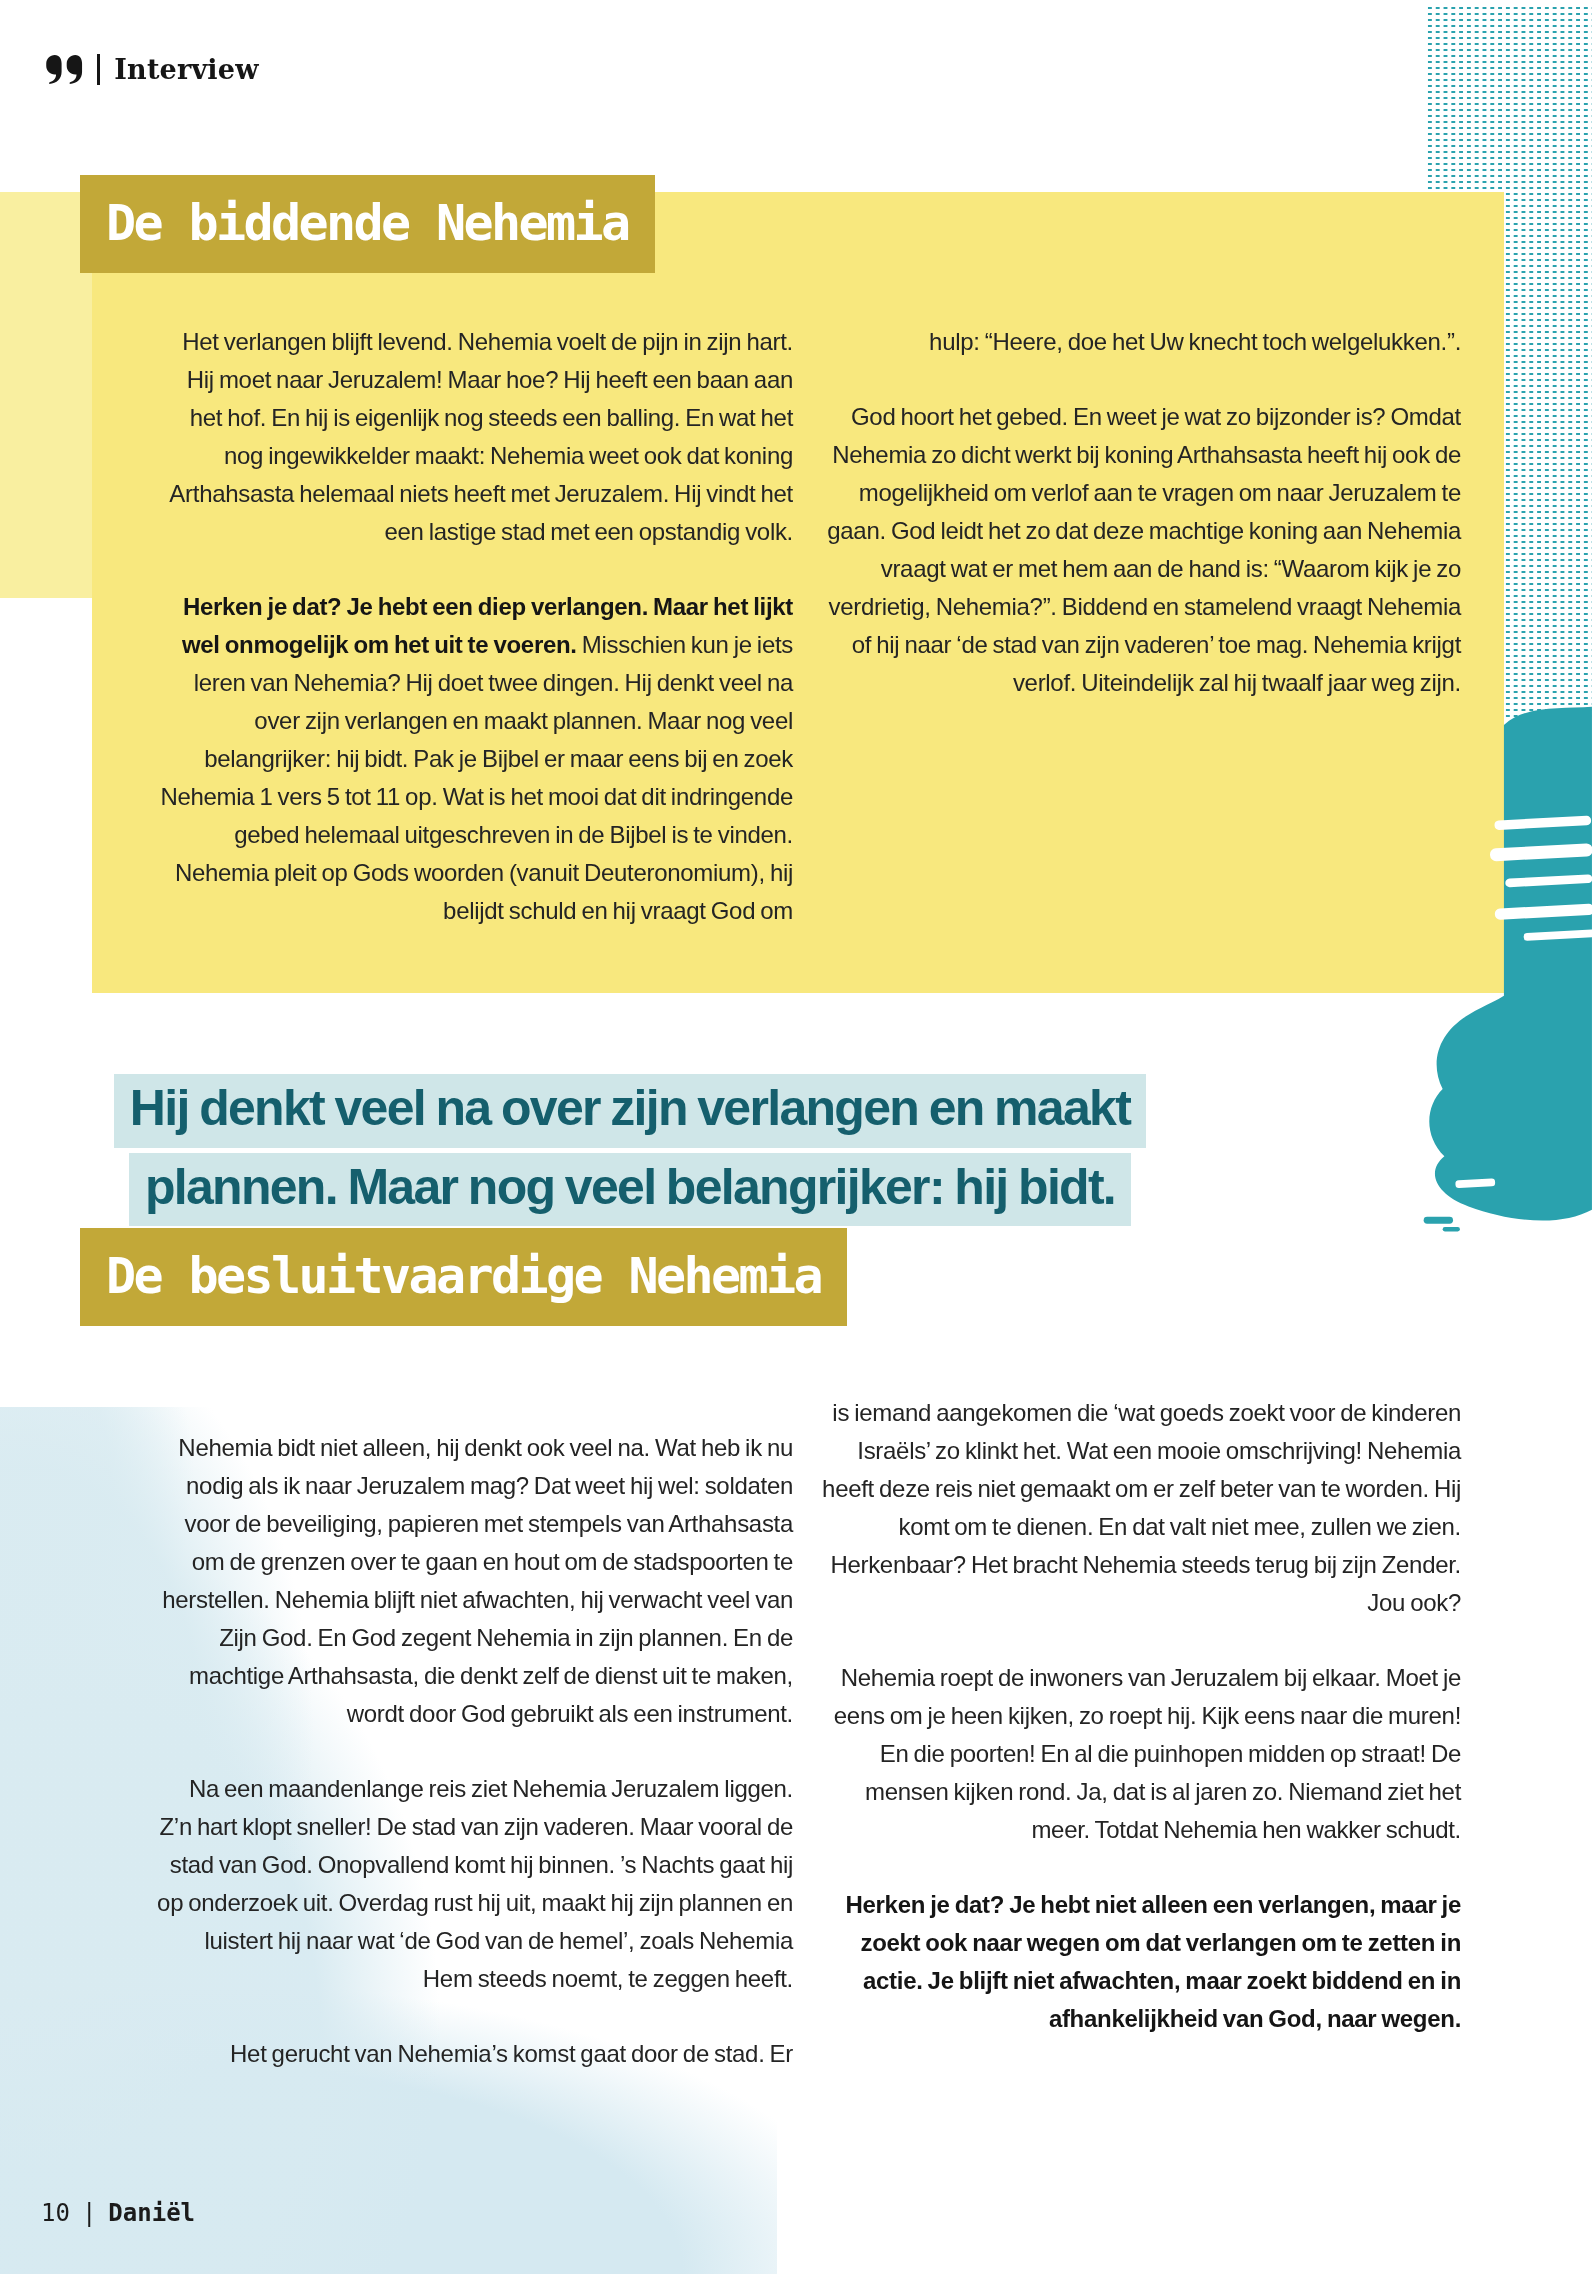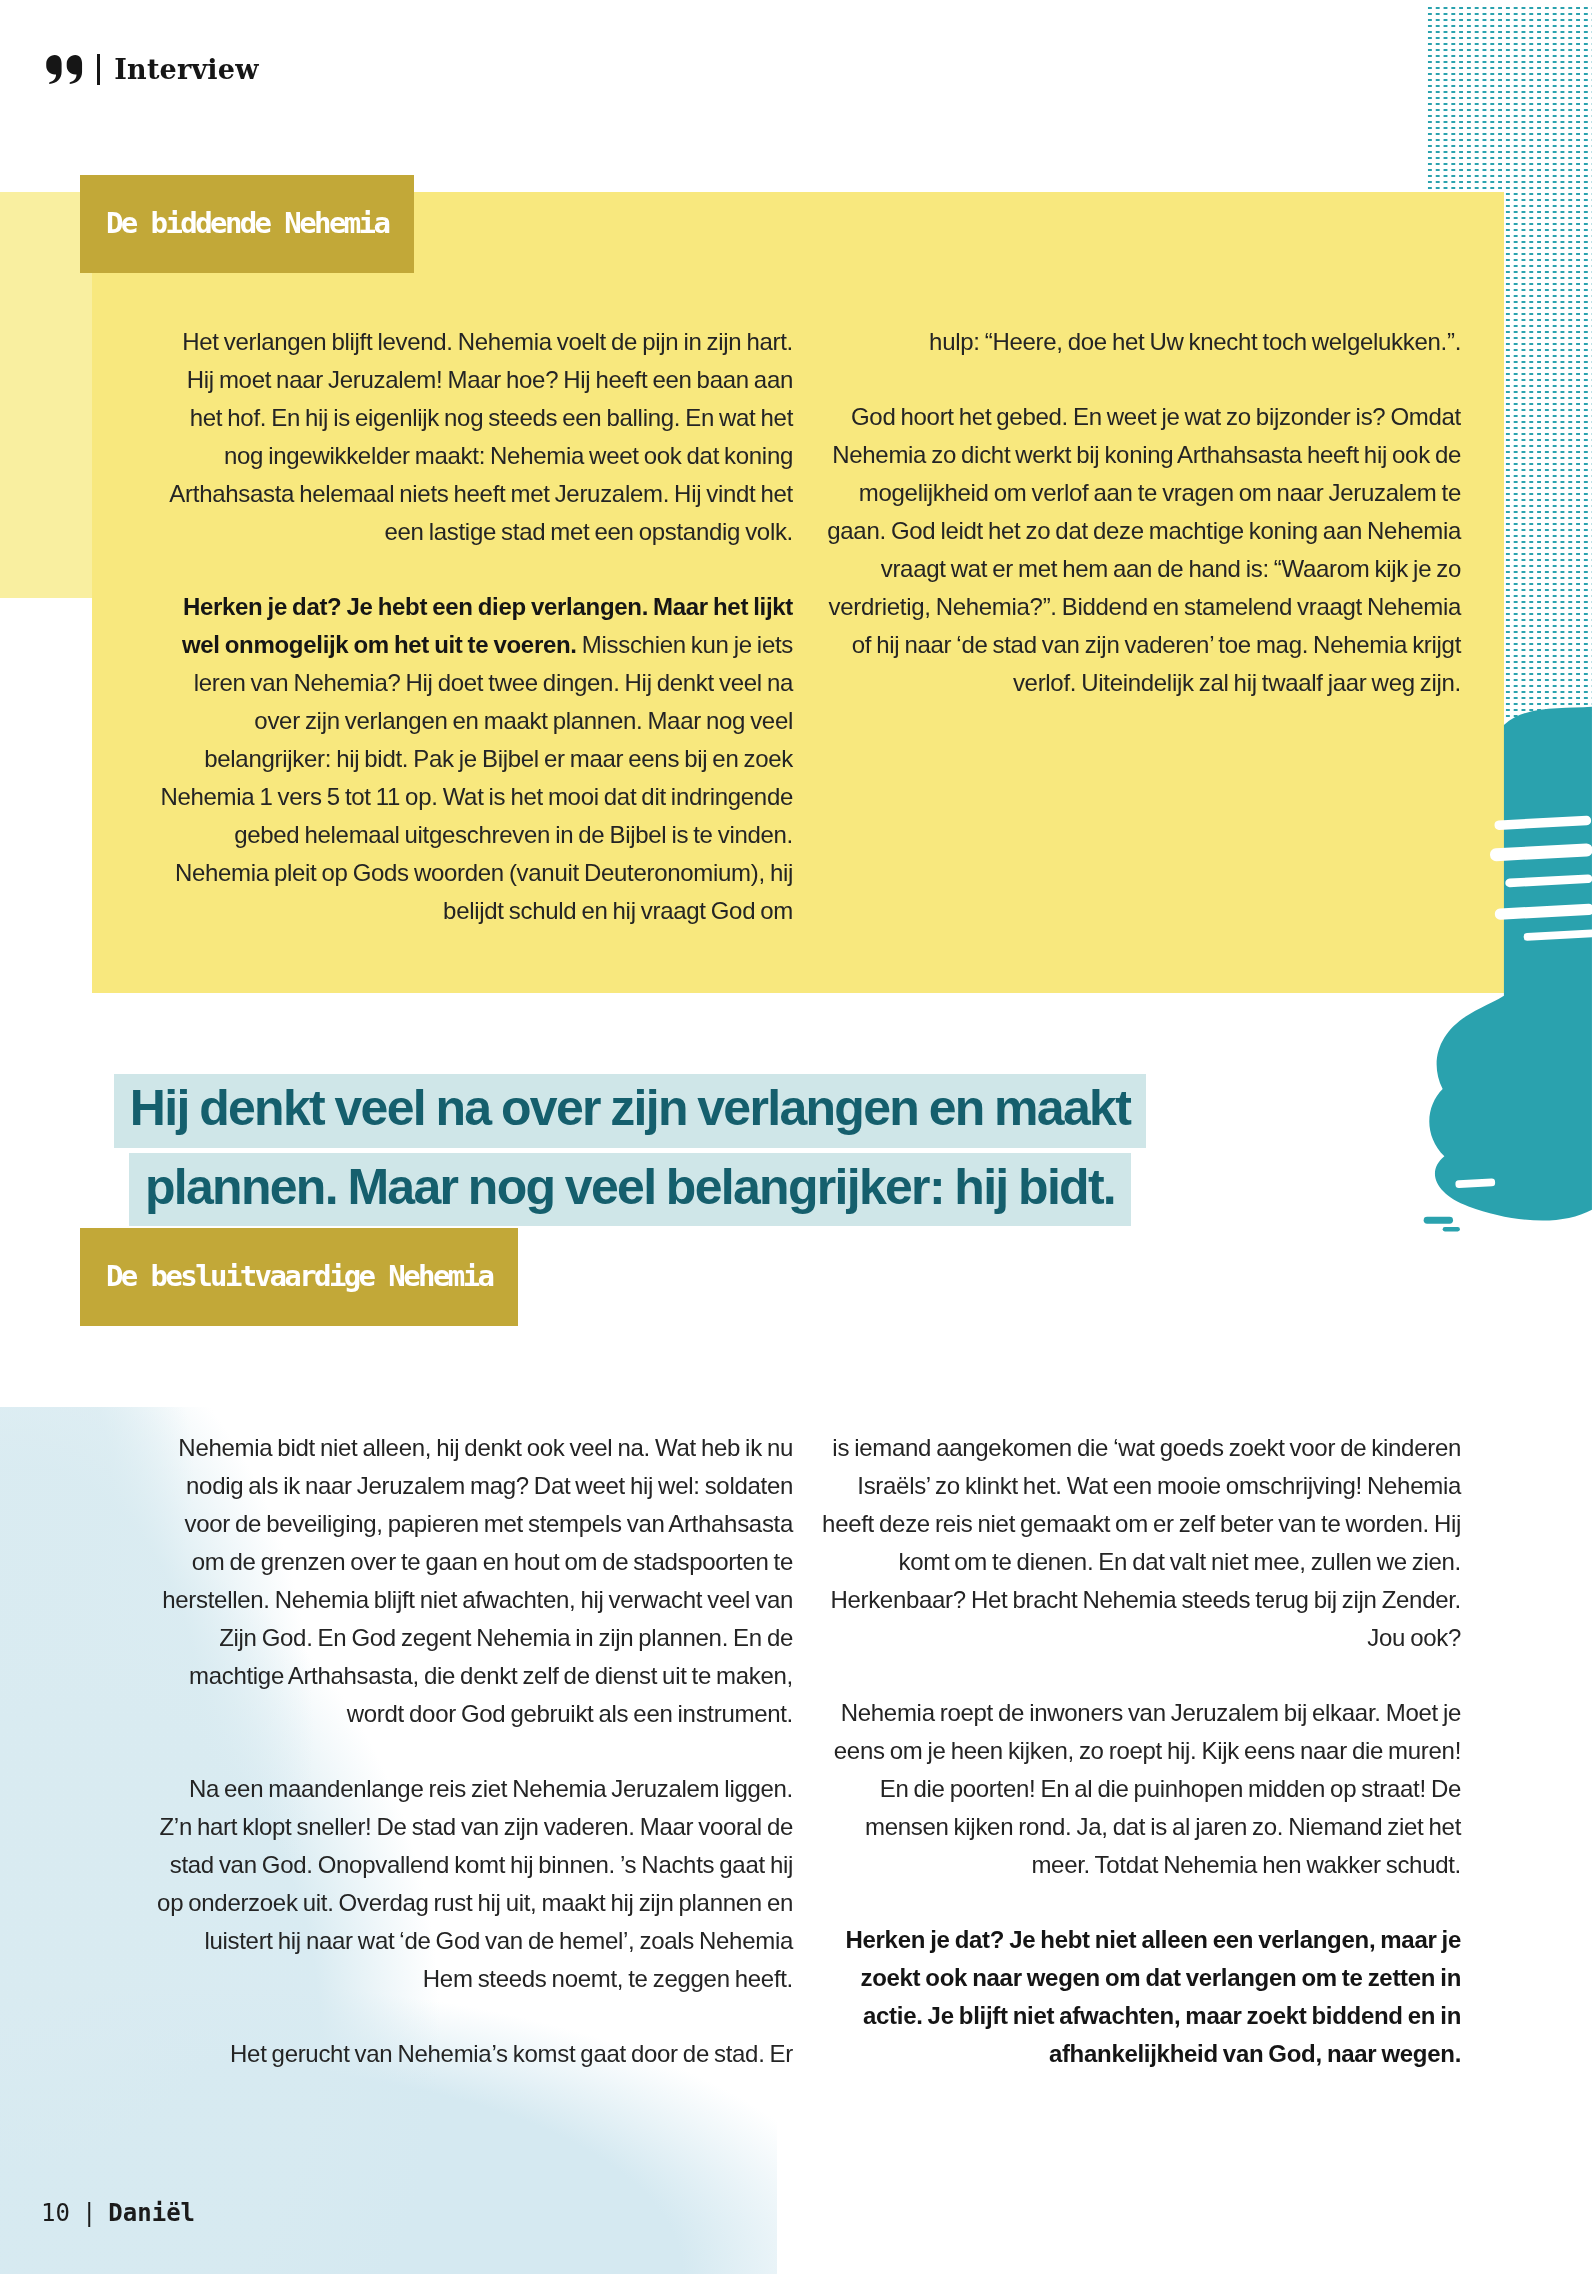--- a/index.html
+++ b/index.html
@@ -45,7 +45,7 @@
     position:absolute;left:80px;height:98px;
     background:#c2a838;color:#ffffff;
     font-family:"DejaVu Sans Mono", monospace;font-weight:bold;
-    font-size:29px;letter-spacing:-2.6px;
+    font-size:50px;letter-spacing:-2.6px;
     line-height:97px;white-space:nowrap;
     padding:0 26px;
   }

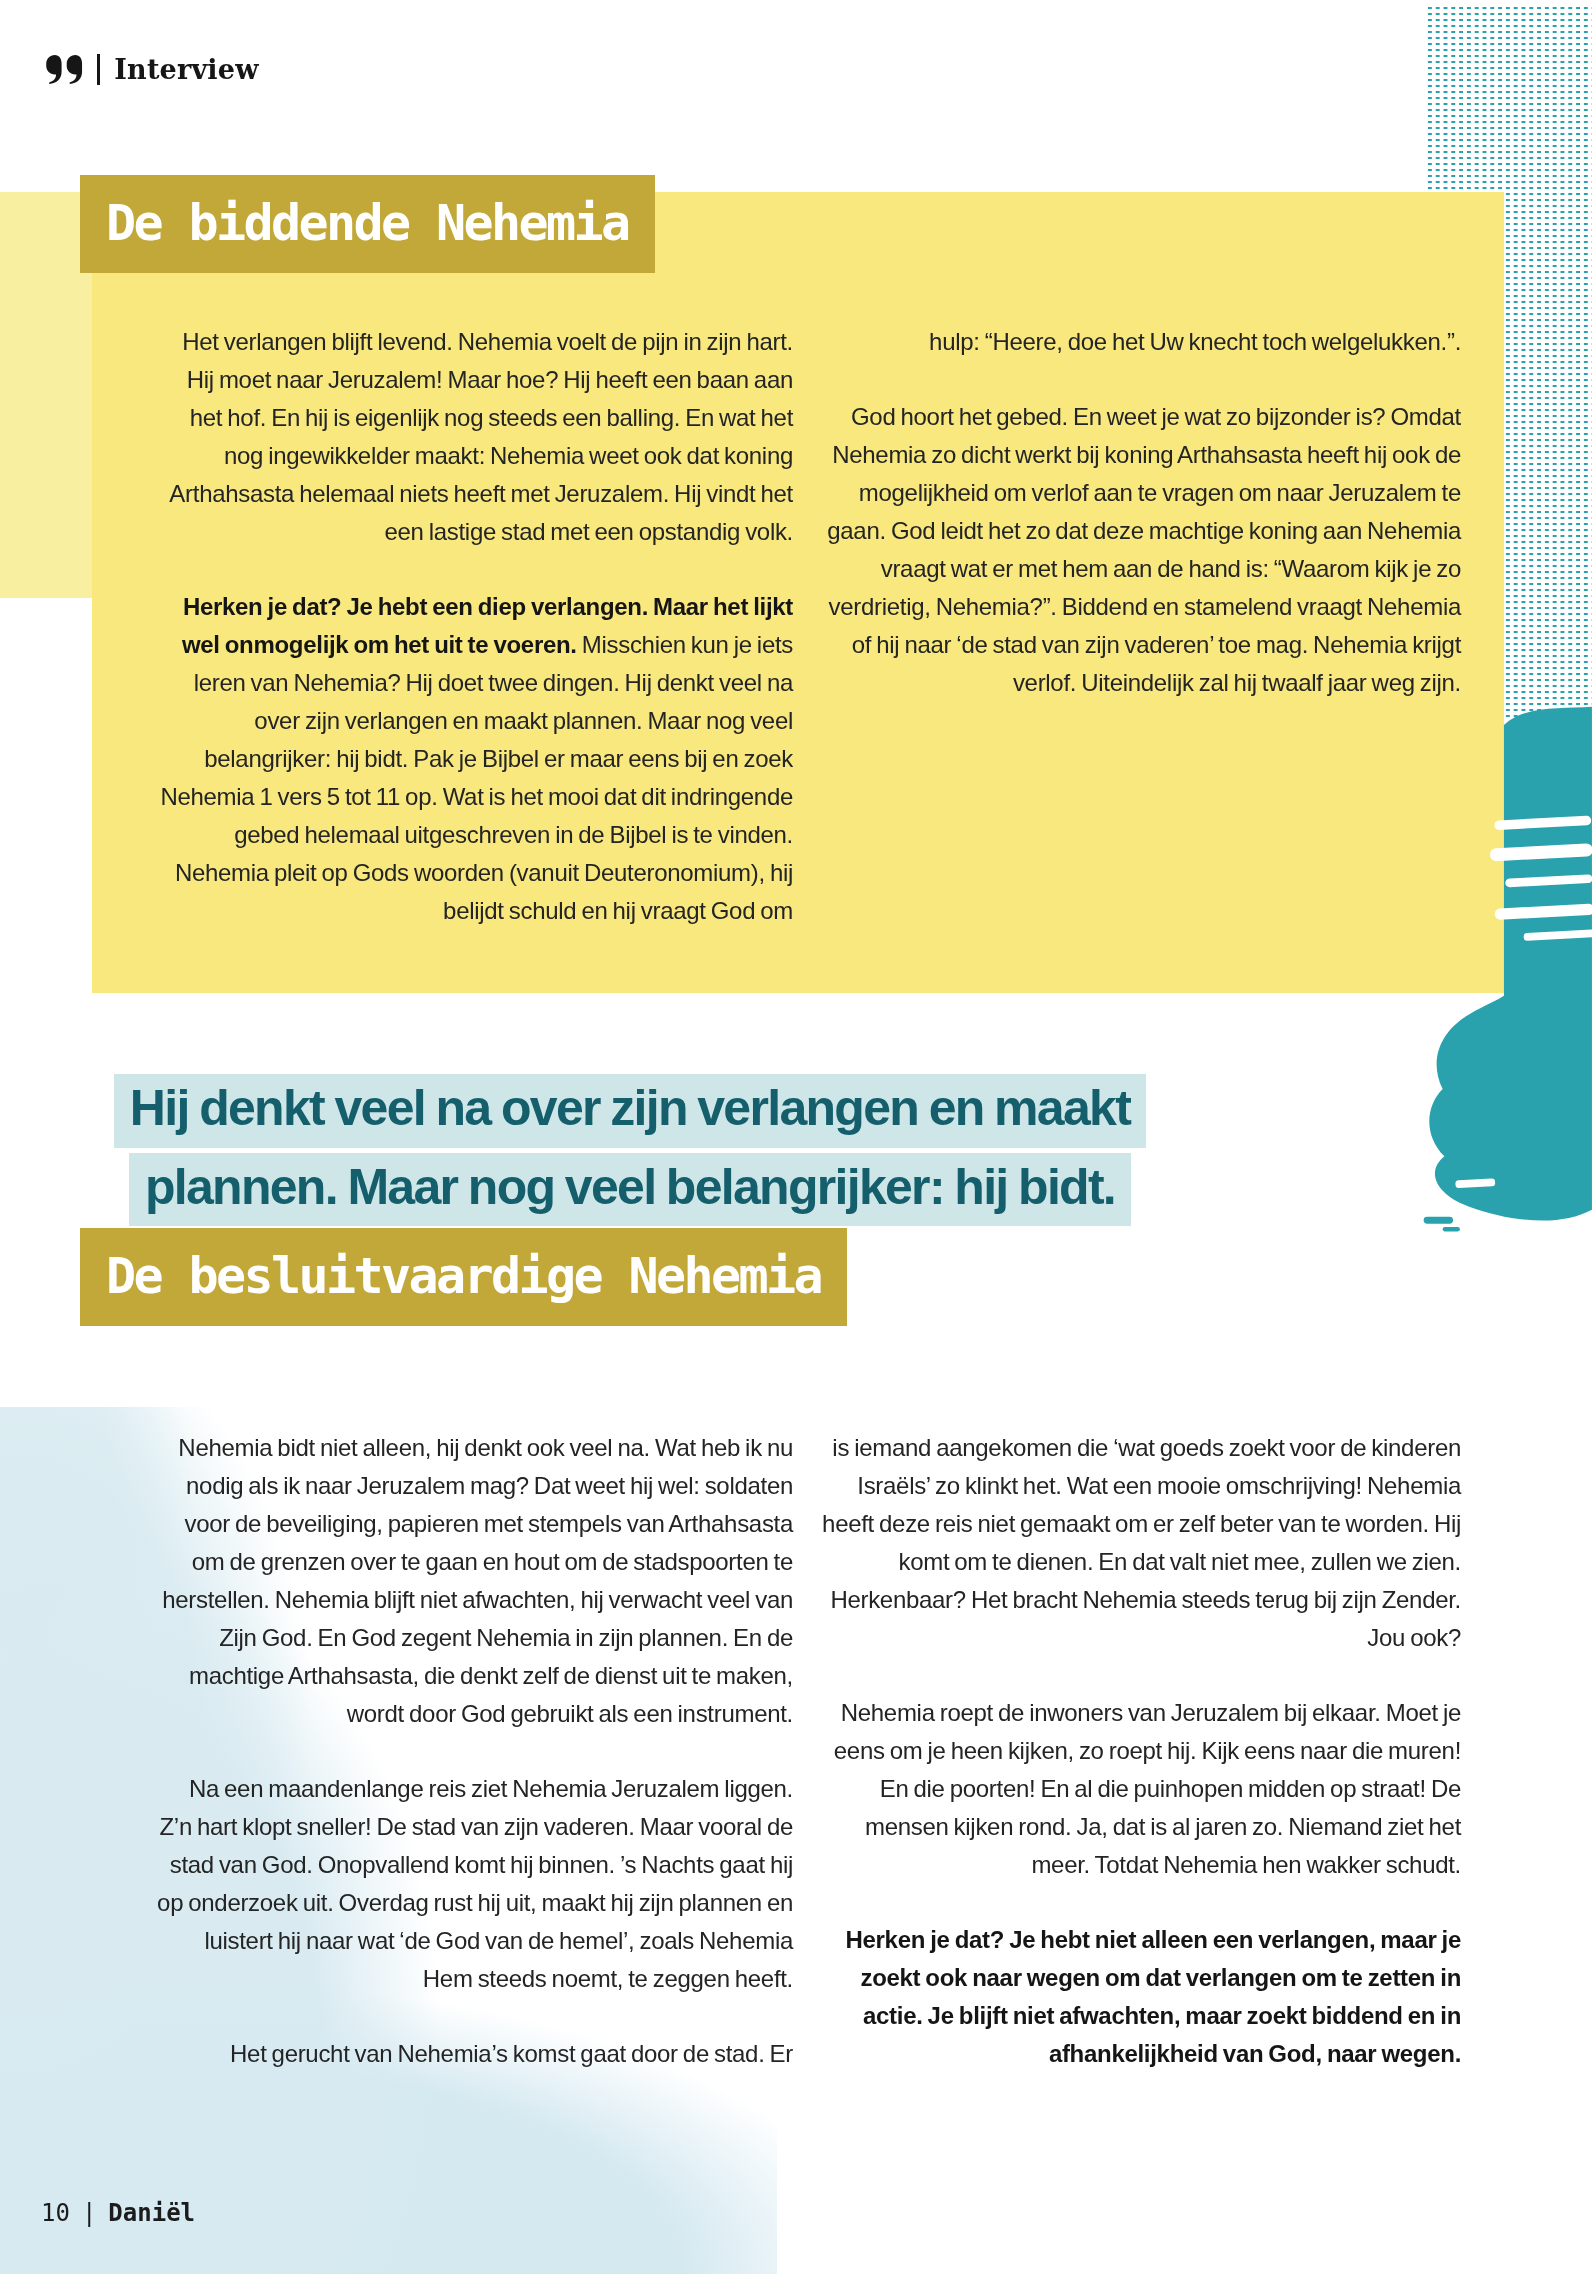--- a/index.html
+++ b/index.html
@@ -62,7 +62,7 @@
   #s1-left{left:154px;top:323px;}
   #s1-right{left:822px;top:323px;}
   #s2-left{left:154px;top:1429px;}
-  #s2-right{left:822px;top:1429px;}
+  #s2-right{left:822px;top:1394px;}
   
   .pullquote{
     position:absolute;left:0;top:1074px;width:1260px;text-align:center;

